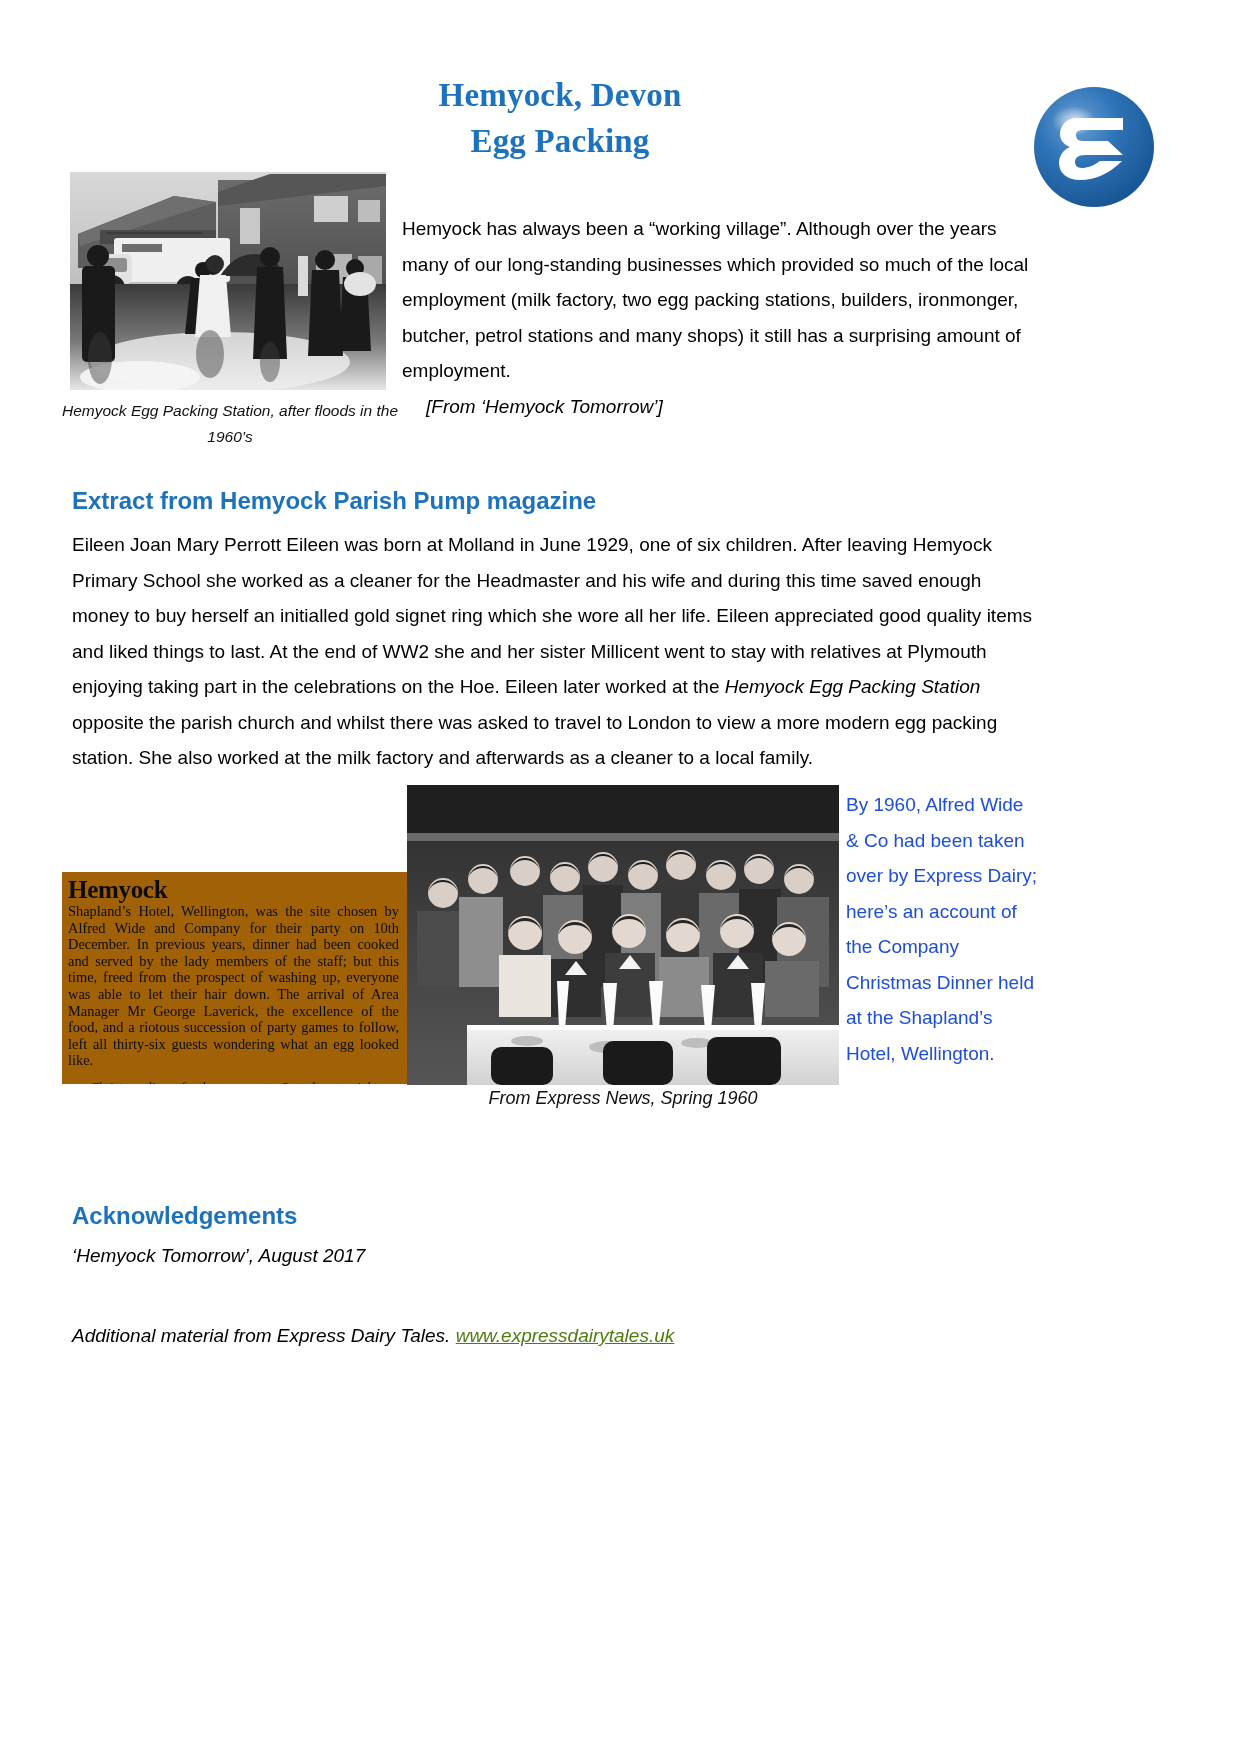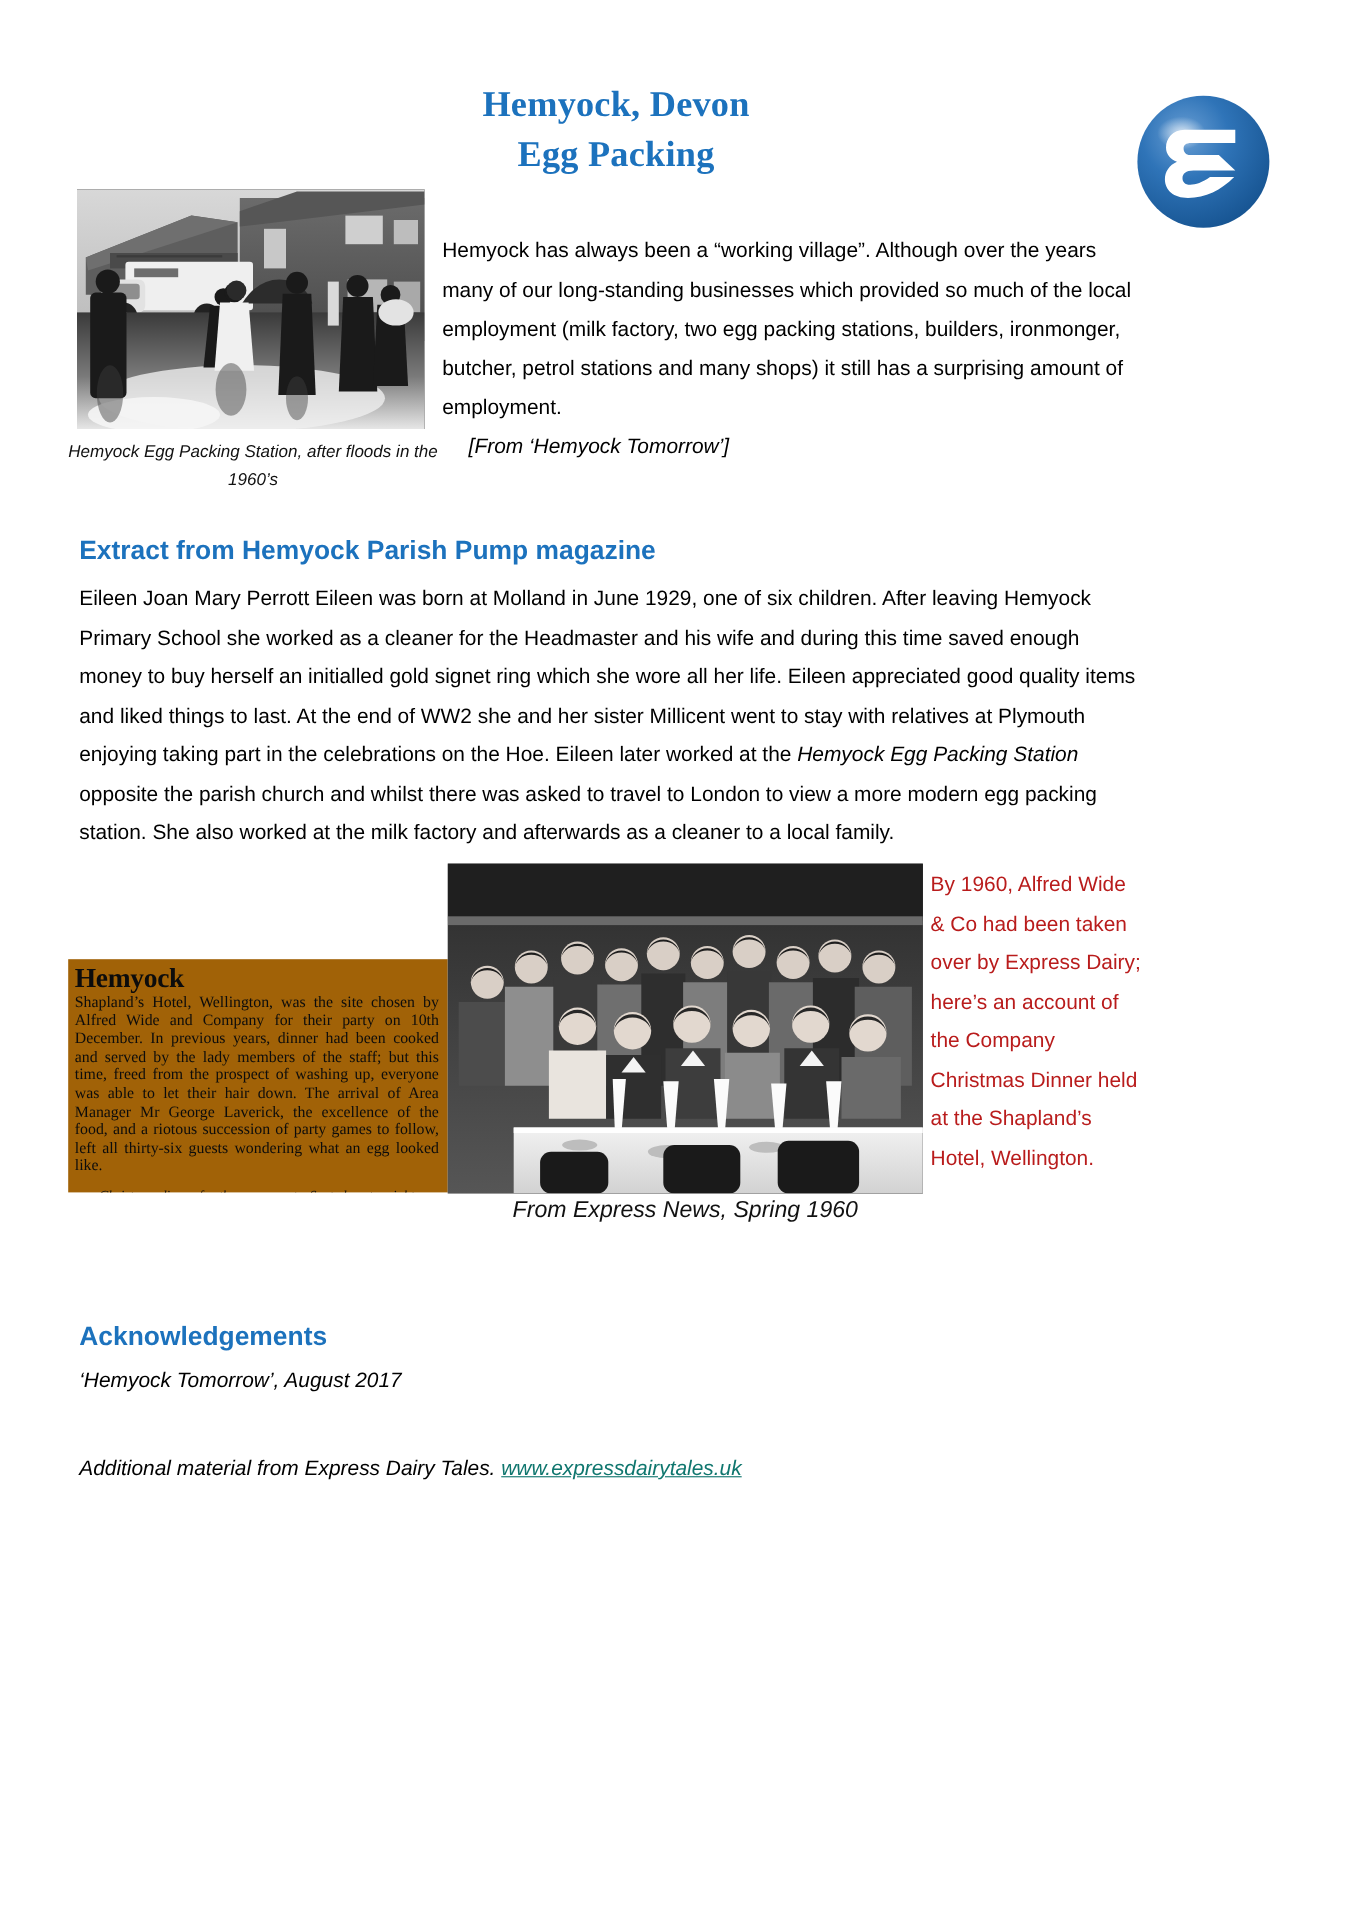--- a/index.html
+++ b/index.html
@@ -175,7 +175,7 @@
     width: 195px;
     font-size: 19px;
     line-height: 35.5px;
-    color: #b91c1c;
+    color: #1d4ed8;
   }
 
   

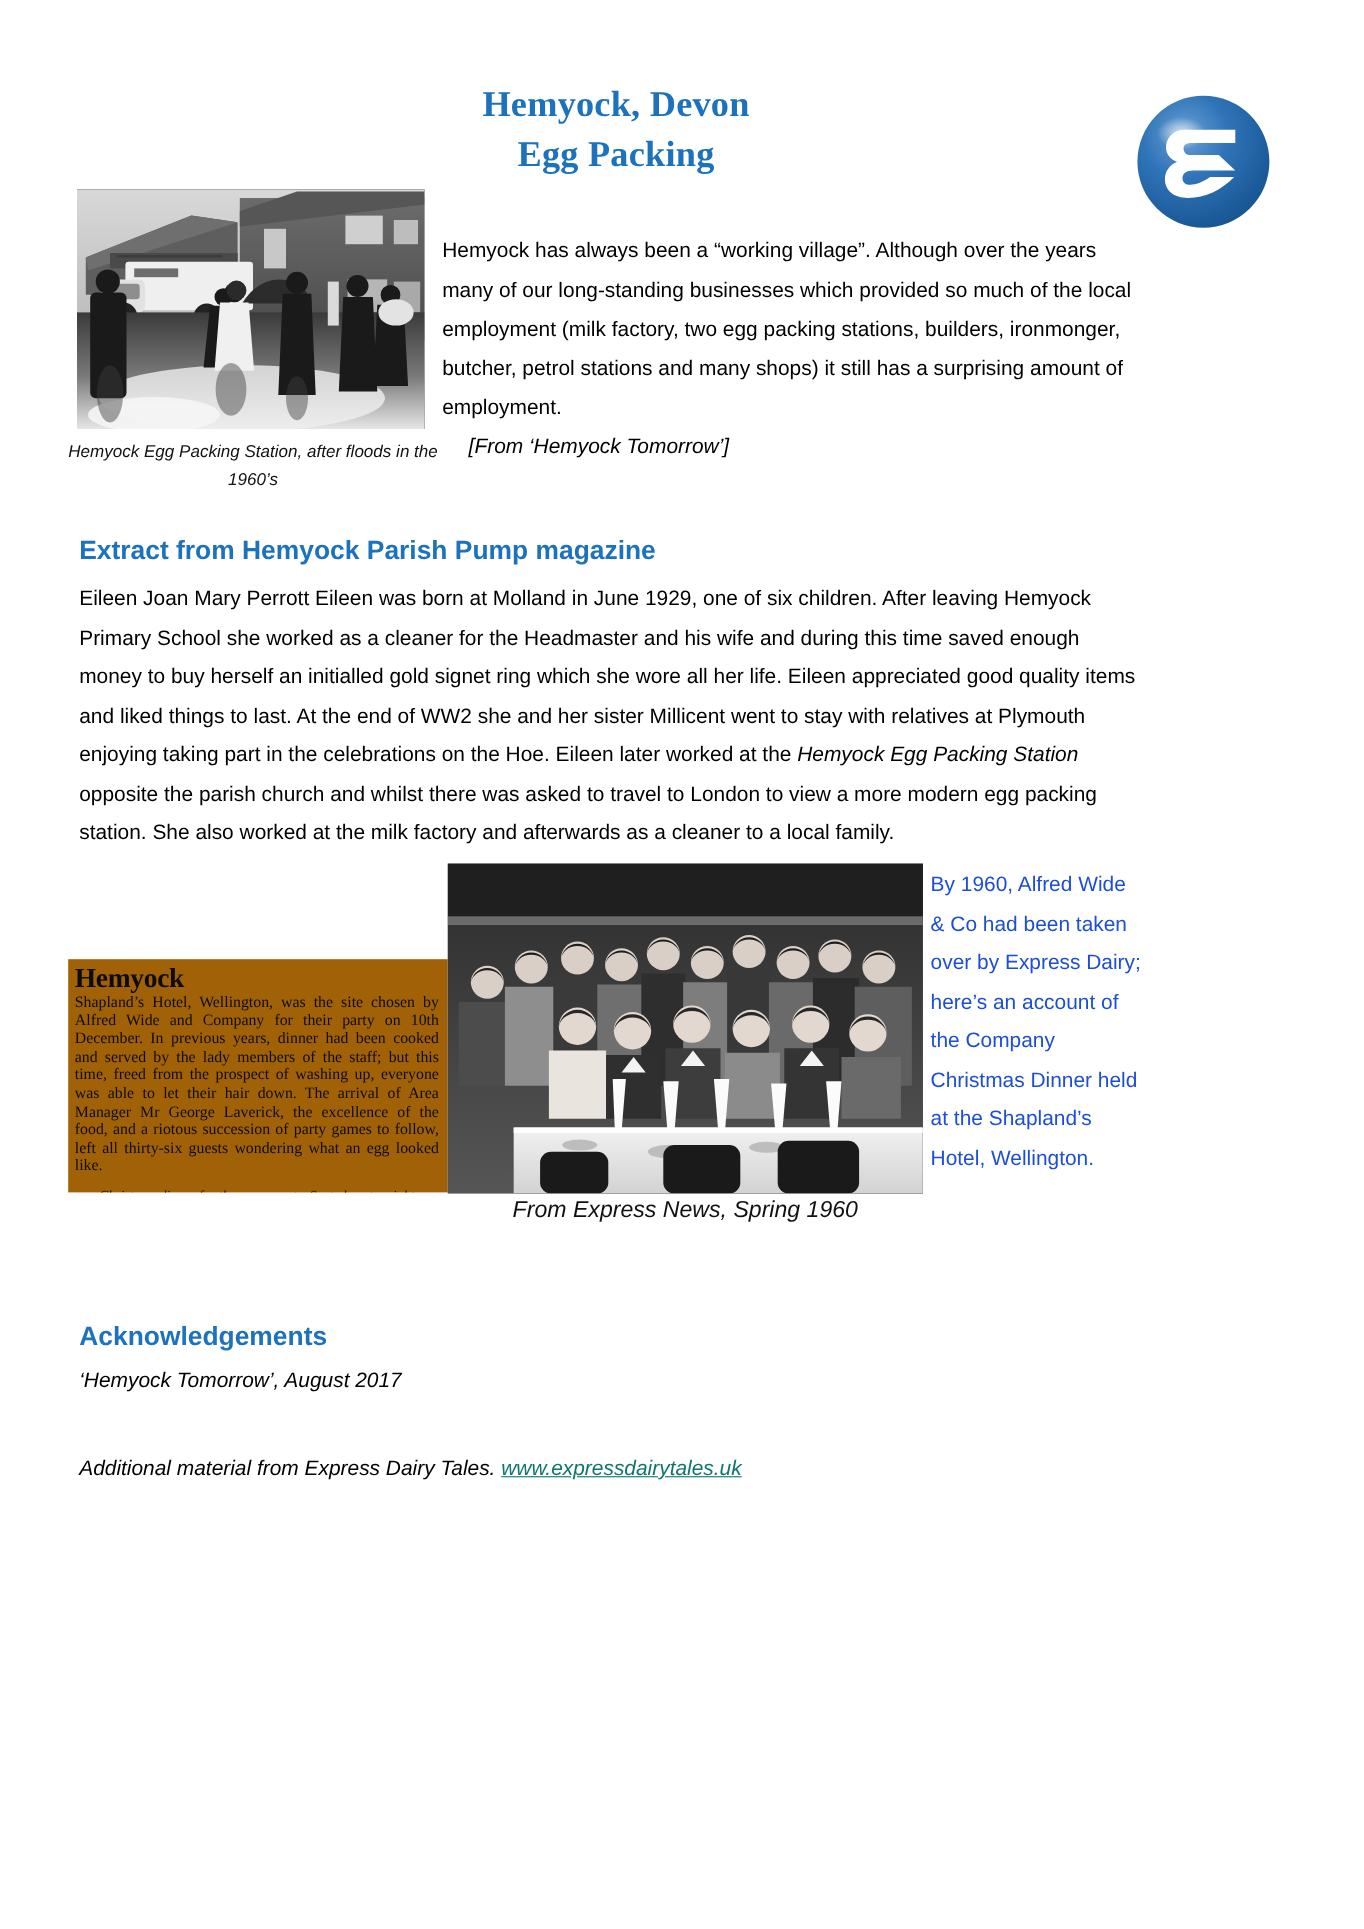--- a/index.html
+++ b/index.html
@@ -163,7 +163,7 @@
     width: 726px;
     text-align: center;
     font-style: italic;
-    font-size: 21px;
+    font-size: 18px;
     color: #111;
   }
 

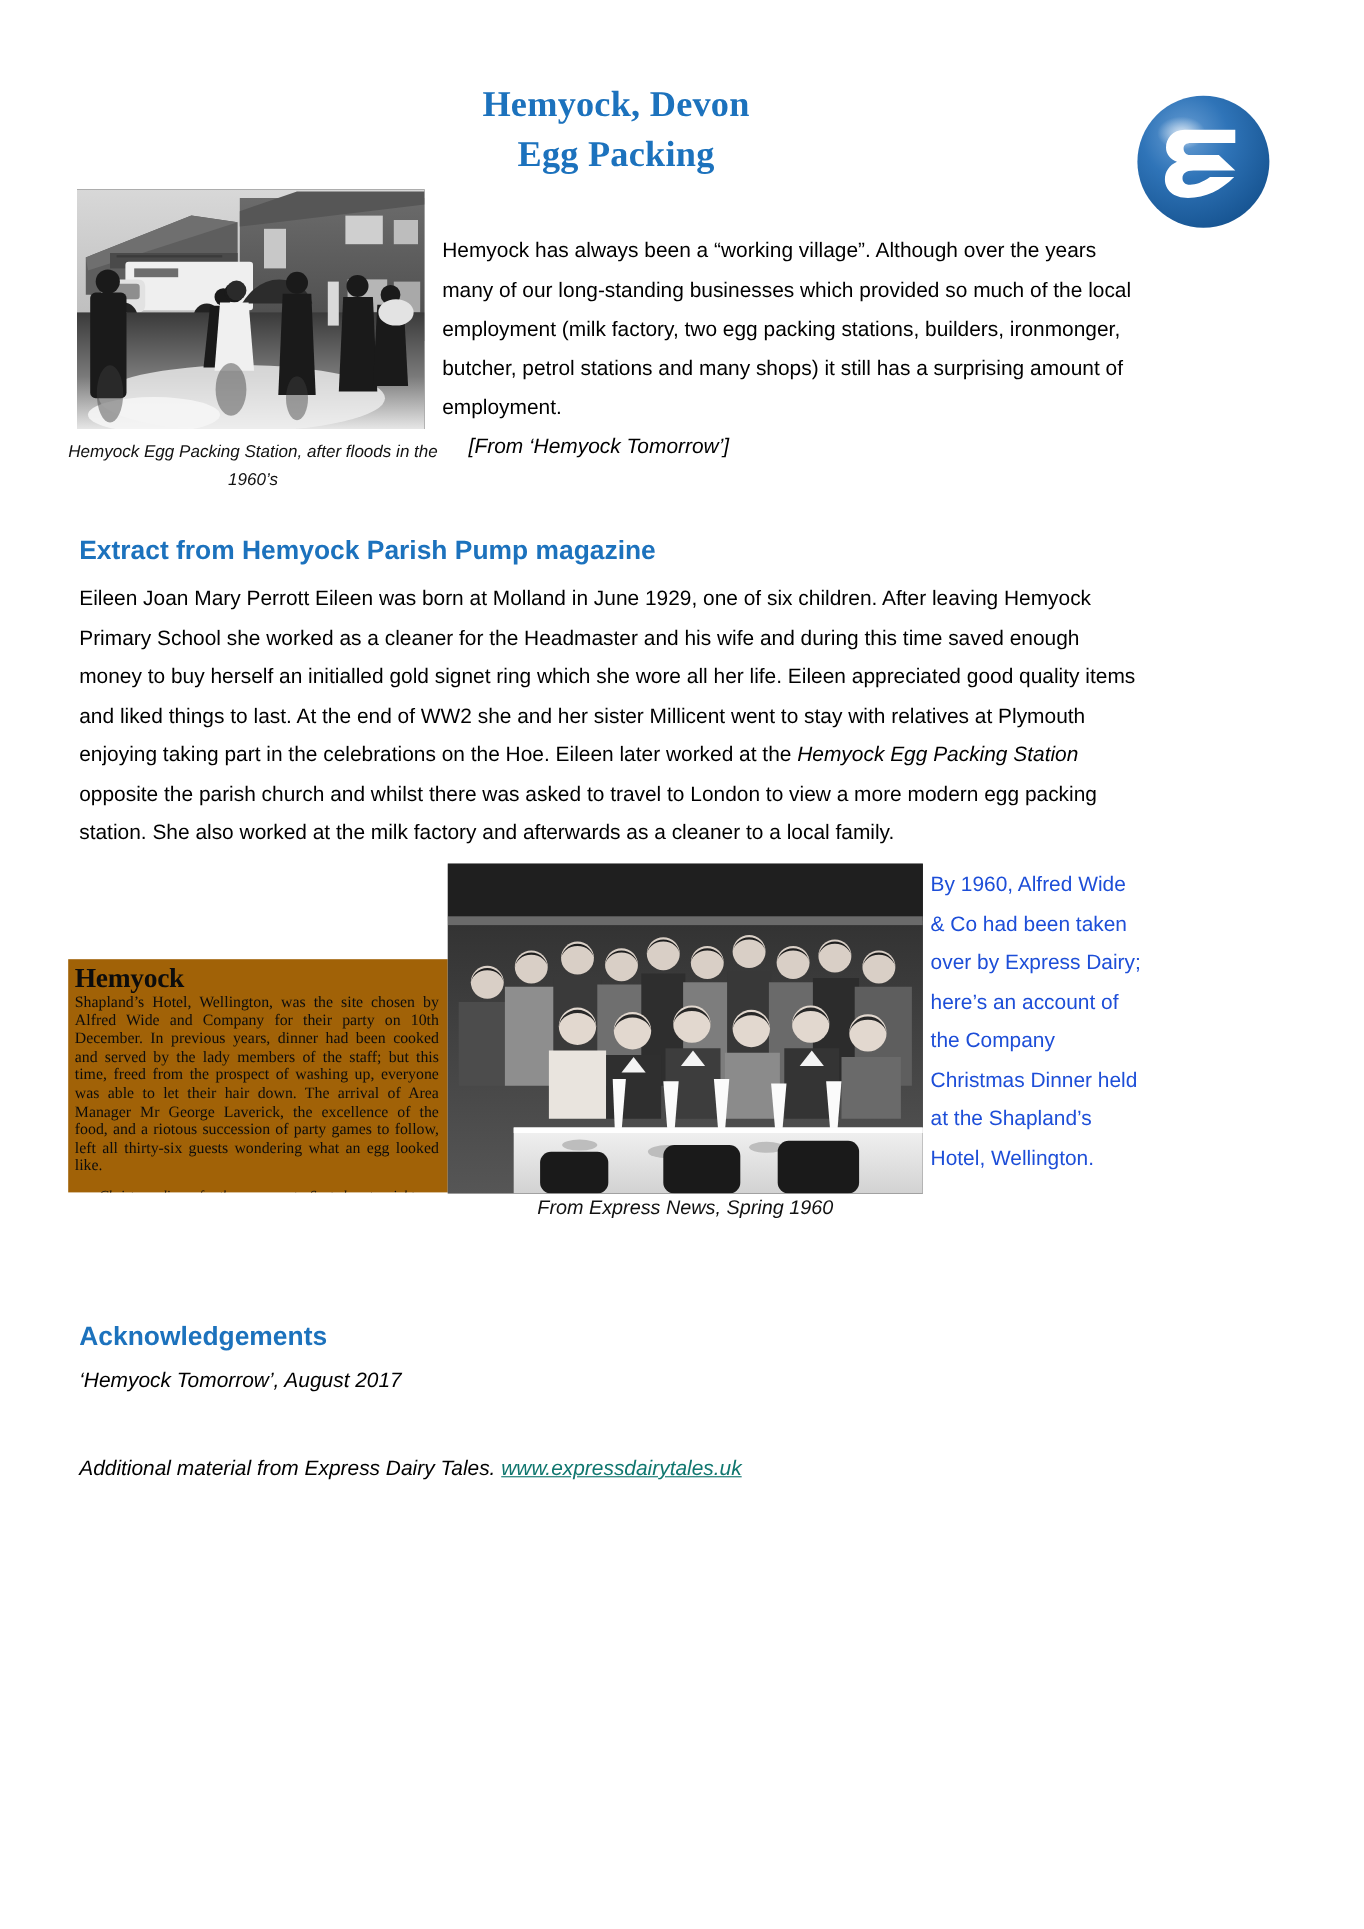--- a/index.html
+++ b/index.html
@@ -191,7 +191,7 @@
   #ack2 { top: 1278px; }
   #ack3 { top: 1318px; }
   .ack-link {
-    color: #0f766e;
+    color: #4d7c0f;
     text-decoration: underline;
     font-style: italic;
   }

